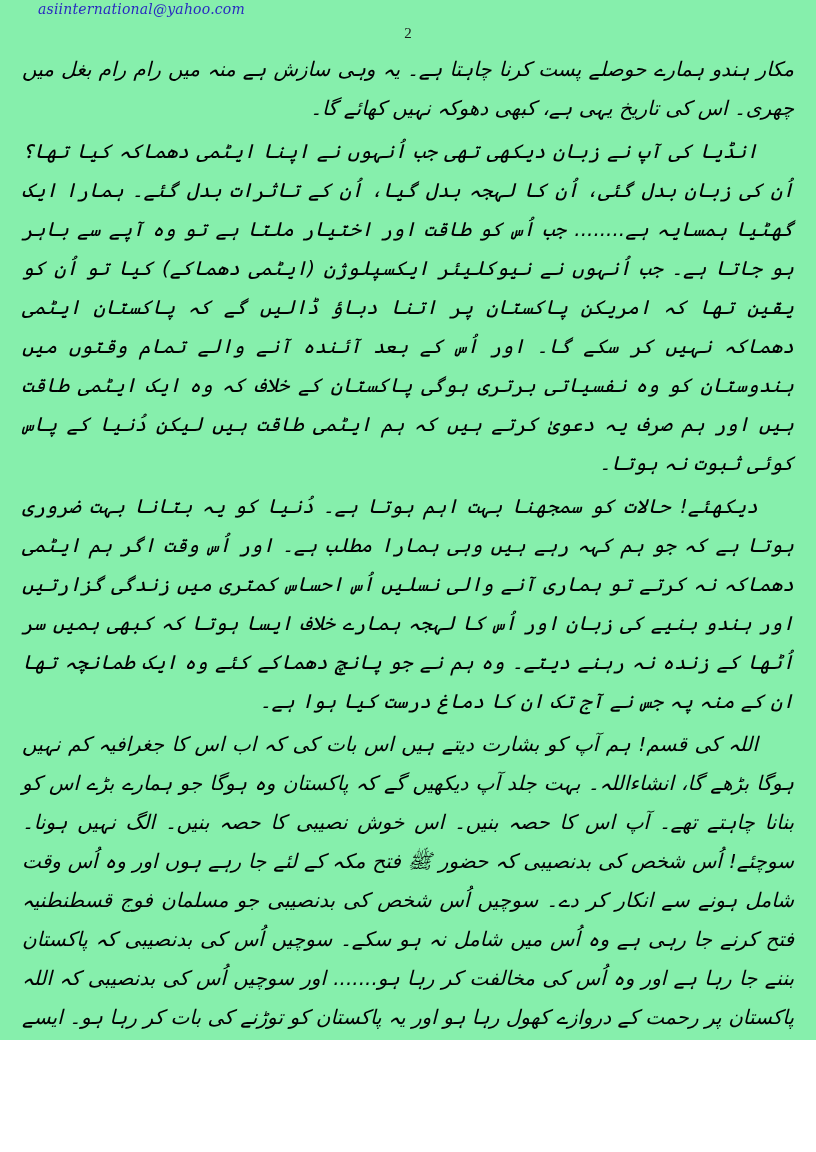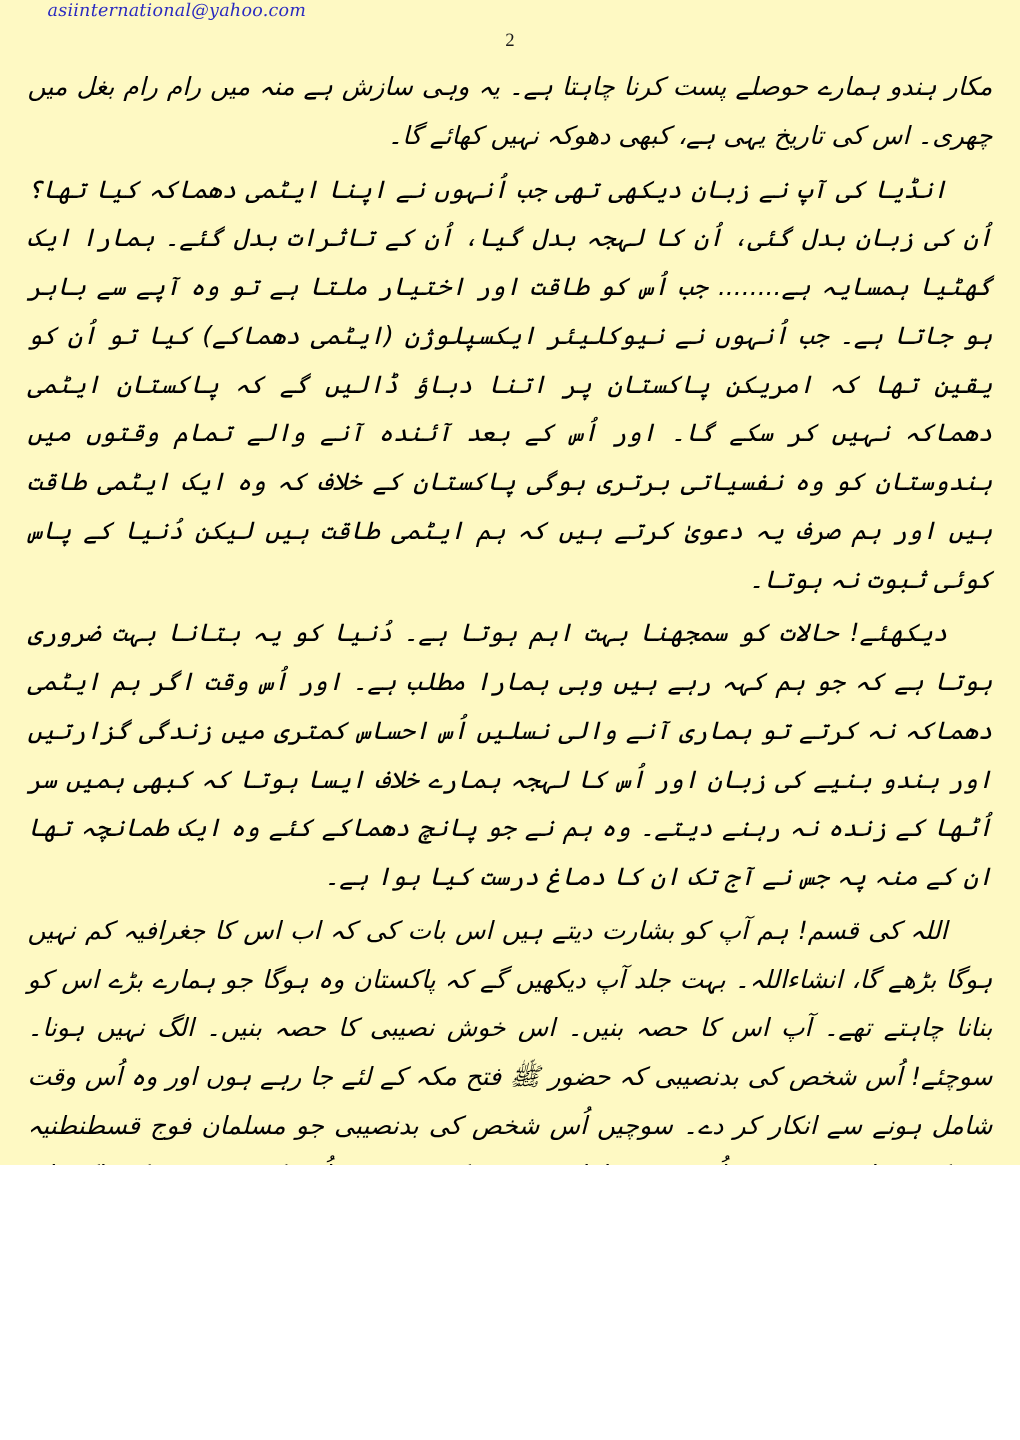--- a/index.html
+++ b/index.html
@@ -6,8 +6,8 @@
   html,body { background:#ffffff; }
   body { width:816px; height:1152px; font-family:"DejaVu Sans", sans-serif; }
   .page {
-    position:relative; width:816px; height:932px;
-    background:#fef9c3; overflow:hidden;
+    position:relative; width:816px; height:1040px;
+    background:#86efac; overflow:hidden;
   }
   .header-email {
     position:absolute; top:1px; left:38px;

